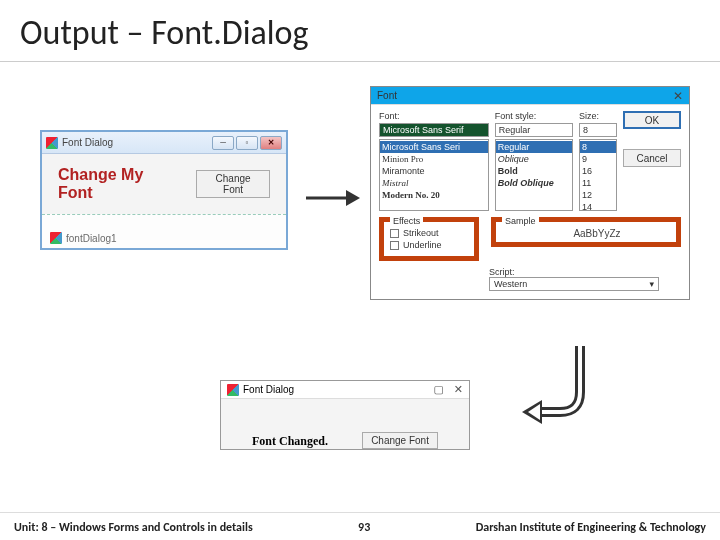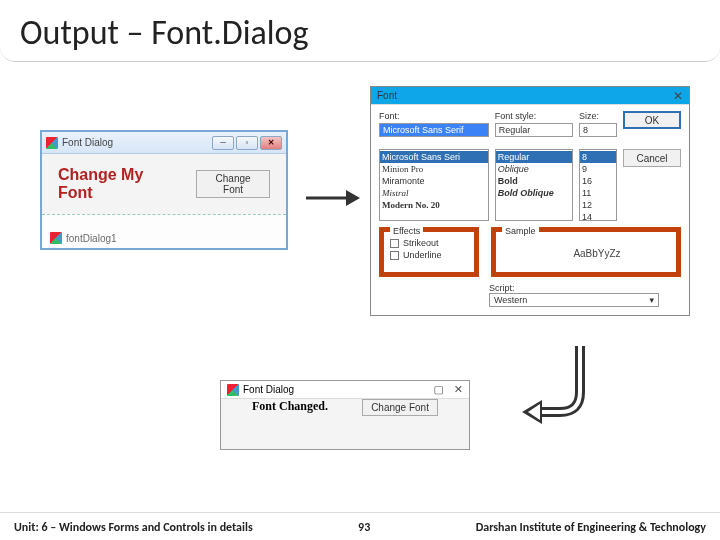--- a/index.html
+++ b/index.html
@@ -18,7 +18,6 @@
     color: #222;
     padding: 12px 20px 8px 20px;
     border-bottom: 1px solid #ccc;
-    border-radius: 15px;
   }
   
   .win1 {

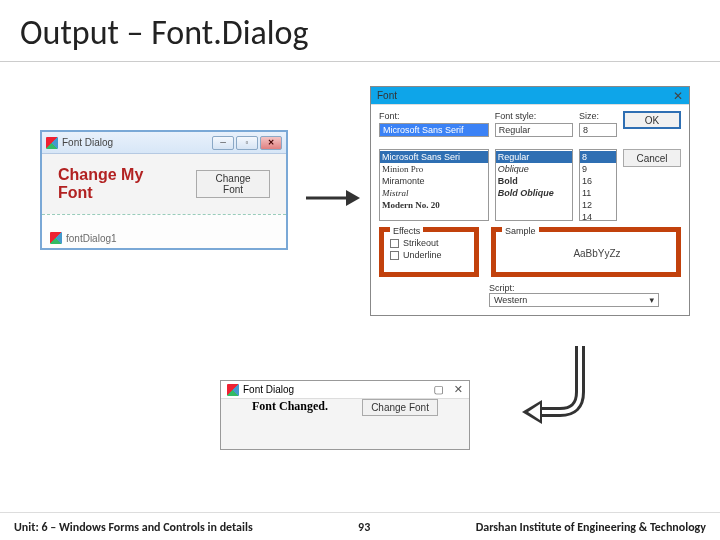--- a/index.html
+++ b/index.html
@@ -123,7 +123,7 @@
     border:1px solid #999;
     padding:1px 3px;
     font-size:9px;
-    background:#3b82f6;
+    background:#14532d;
     color:#fff;
     height:14px;
     overflow:hidden;

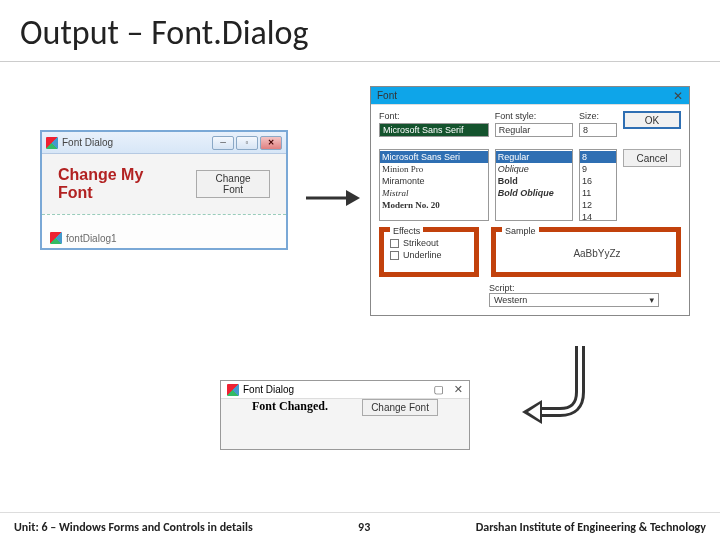--- a/index.html
+++ b/index.html
@@ -131,7 +131,7 @@
   .inpsel.plain { background:#fff; color:#333; }
   .listbox {
     border:1px solid #999;
-    margin-top:12px;
+    margin-top:2px;
     height:72px;
     overflow:hidden;
     font-size:9px;

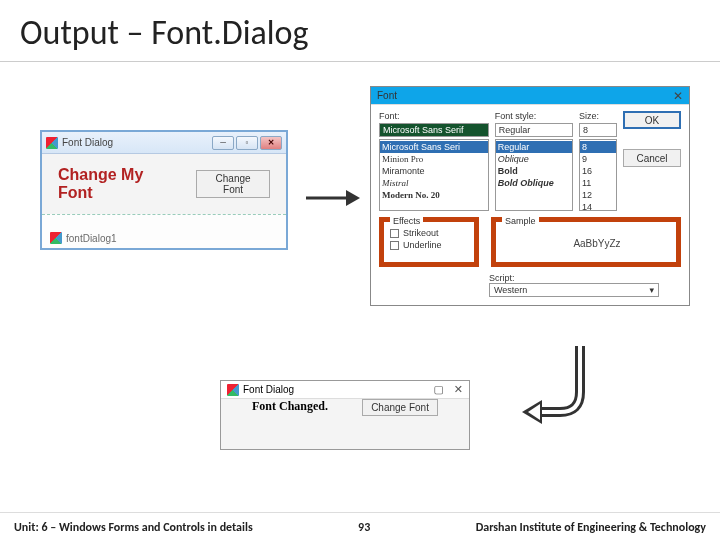--- a/index.html
+++ b/index.html
@@ -163,7 +163,7 @@
   .effgroup { width:100px; }
   .chk { display:flex; align-items:center; gap:4px; font-size:9px; margin-bottom:2px; }
   .chk .box { width:9px; height:9px; border:1px solid #777; display:inline-block; }
-  .samplegroup { flex:1; height:50px; display:flex; align-items:center; justify-content:center;padding-left:28px; }
+  .samplegroup { flex:1; height:30px; display:flex; align-items:center; justify-content:center;padding-left:28px; }
   .sampletxt { font-size:10px; color:#444; }
   .scriptrow { padding:2px 8px 8px 8px; display:flex; flex-direction:column; align-items:flex-start; }
   .scriptrow .sel { border:1px solid #999; width:170px; padding:1px 4px; font-size:9px; margin-left:110px; display:flex; justify-content:space-between; align-items:center; }

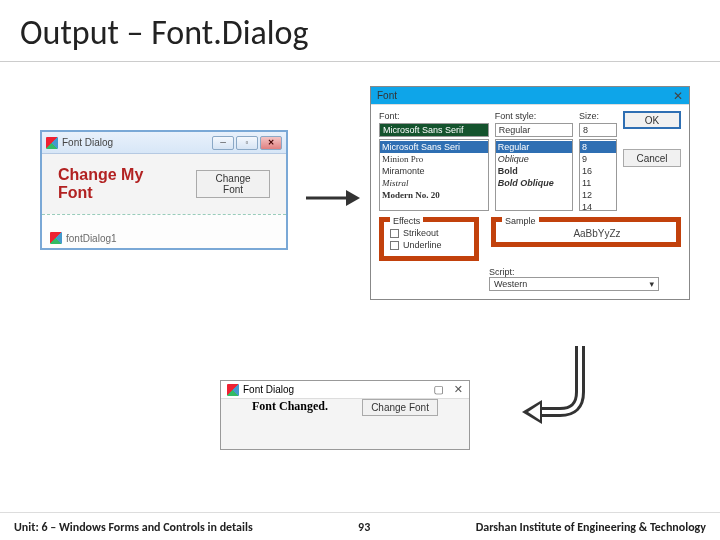--- a/index.html
+++ b/index.html
@@ -192,7 +192,7 @@
   .win3 .rightctl { display:flex; gap:10px; font-size:11px; color:#555; }
   .win3 .body3 {
     background:#f4f4f4; height:50px;
-    display:flex; align-items:flex-start; justify-content:space-around;
+    display:flex; align-items:flex-end; justify-content:space-around;
     padding:0 14px;
   }
   .fontchanged { font-family: Georgia, serif; font-weight:bold; font-size:12px; }

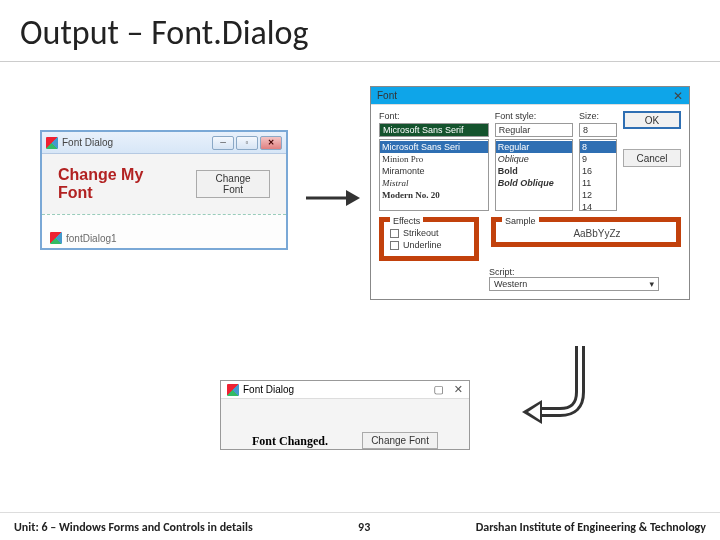--- a/index.html
+++ b/index.html
@@ -343,7 +343,7 @@
 </div>
 
 <div class="footer">
-  <span class="unit">Unit: 6 – Windows Forms and Controls in details</span>
+  <span class="unit">Unit: 8 – Windows Forms and Controls in details</span>
   <span class="page">93</span>
   <span class="inst">Darshan Institute of Engineering &amp; Technology</span>
 </div>

